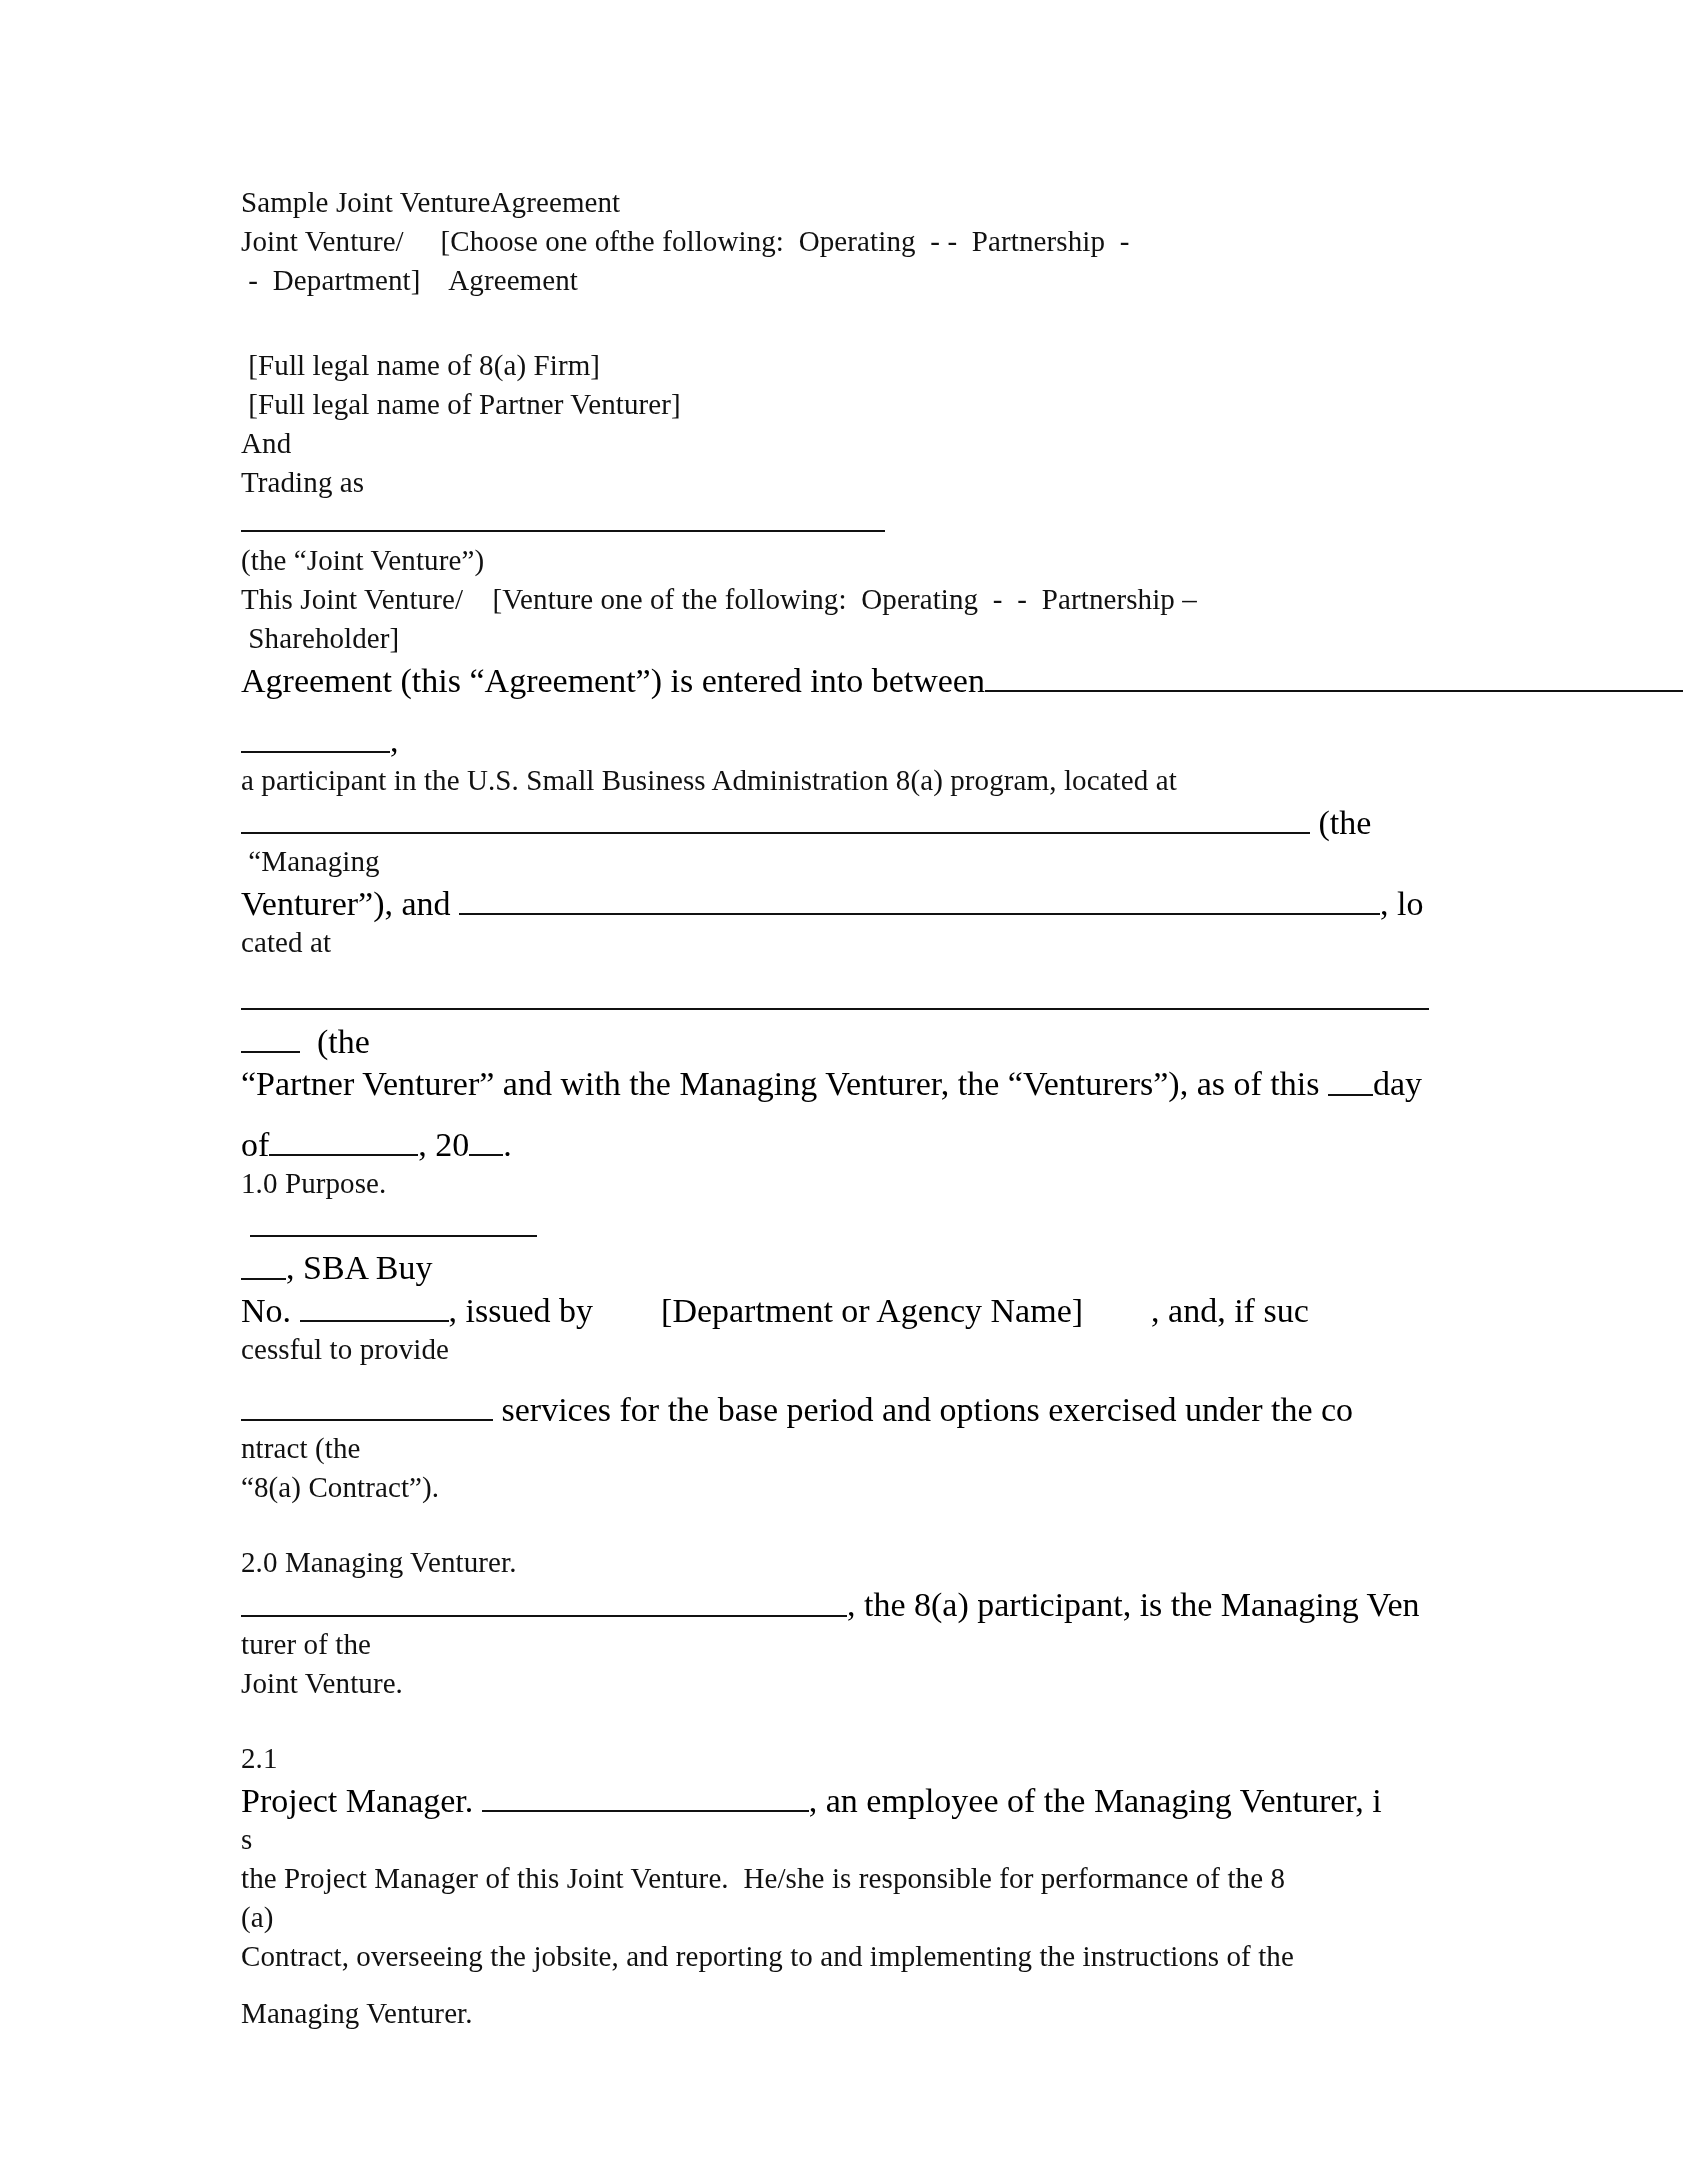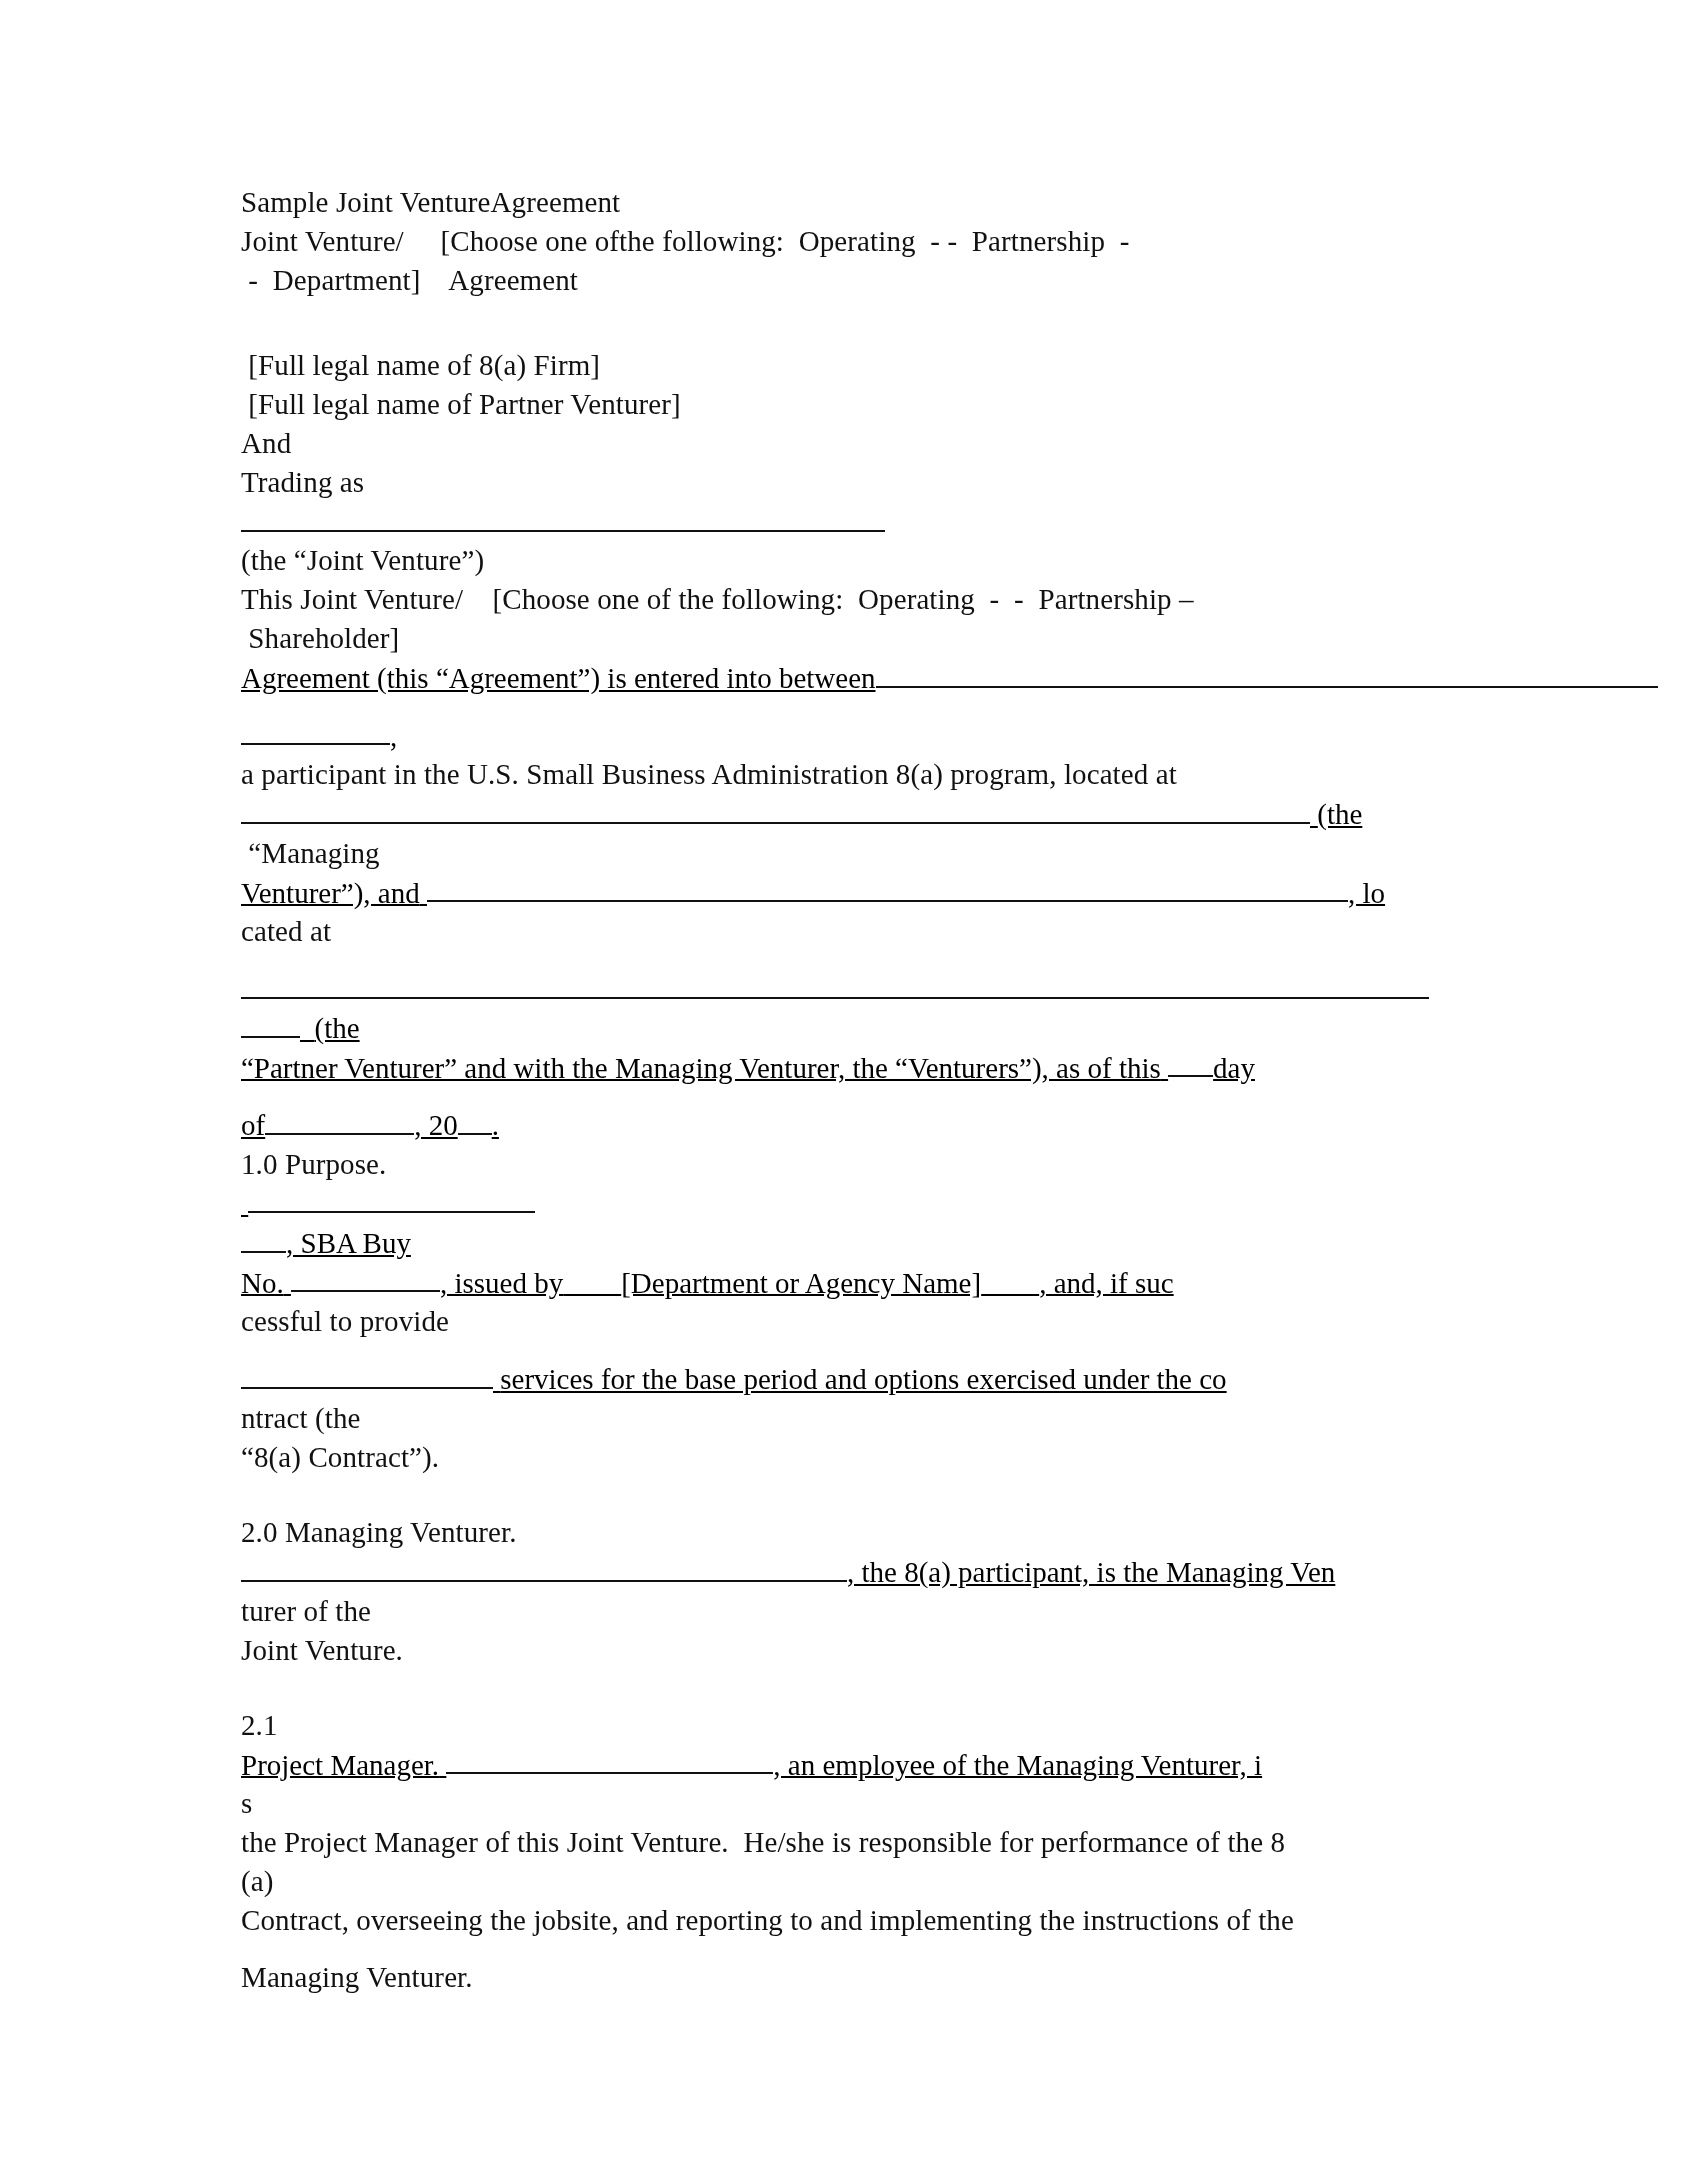--- a/index.html
+++ b/index.html
@@ -121,7 +121,7 @@
     <div class="rule"></div>
     <div class="ln">(the “Joint Venture”)</div>
 
-    <div class="ln"><span>This Joint Venture/</span>    <span>[Choose one of the following:  Operating  -  -  Partnership –</span></div>
+    <div class="ln"><span>This Joint Venture/</span>    <span>[Venture one of the following:  Operating  -  -  Partnership –</span></div>
 
     <div class="ln"> <span>Shareholder]</span></div>
 

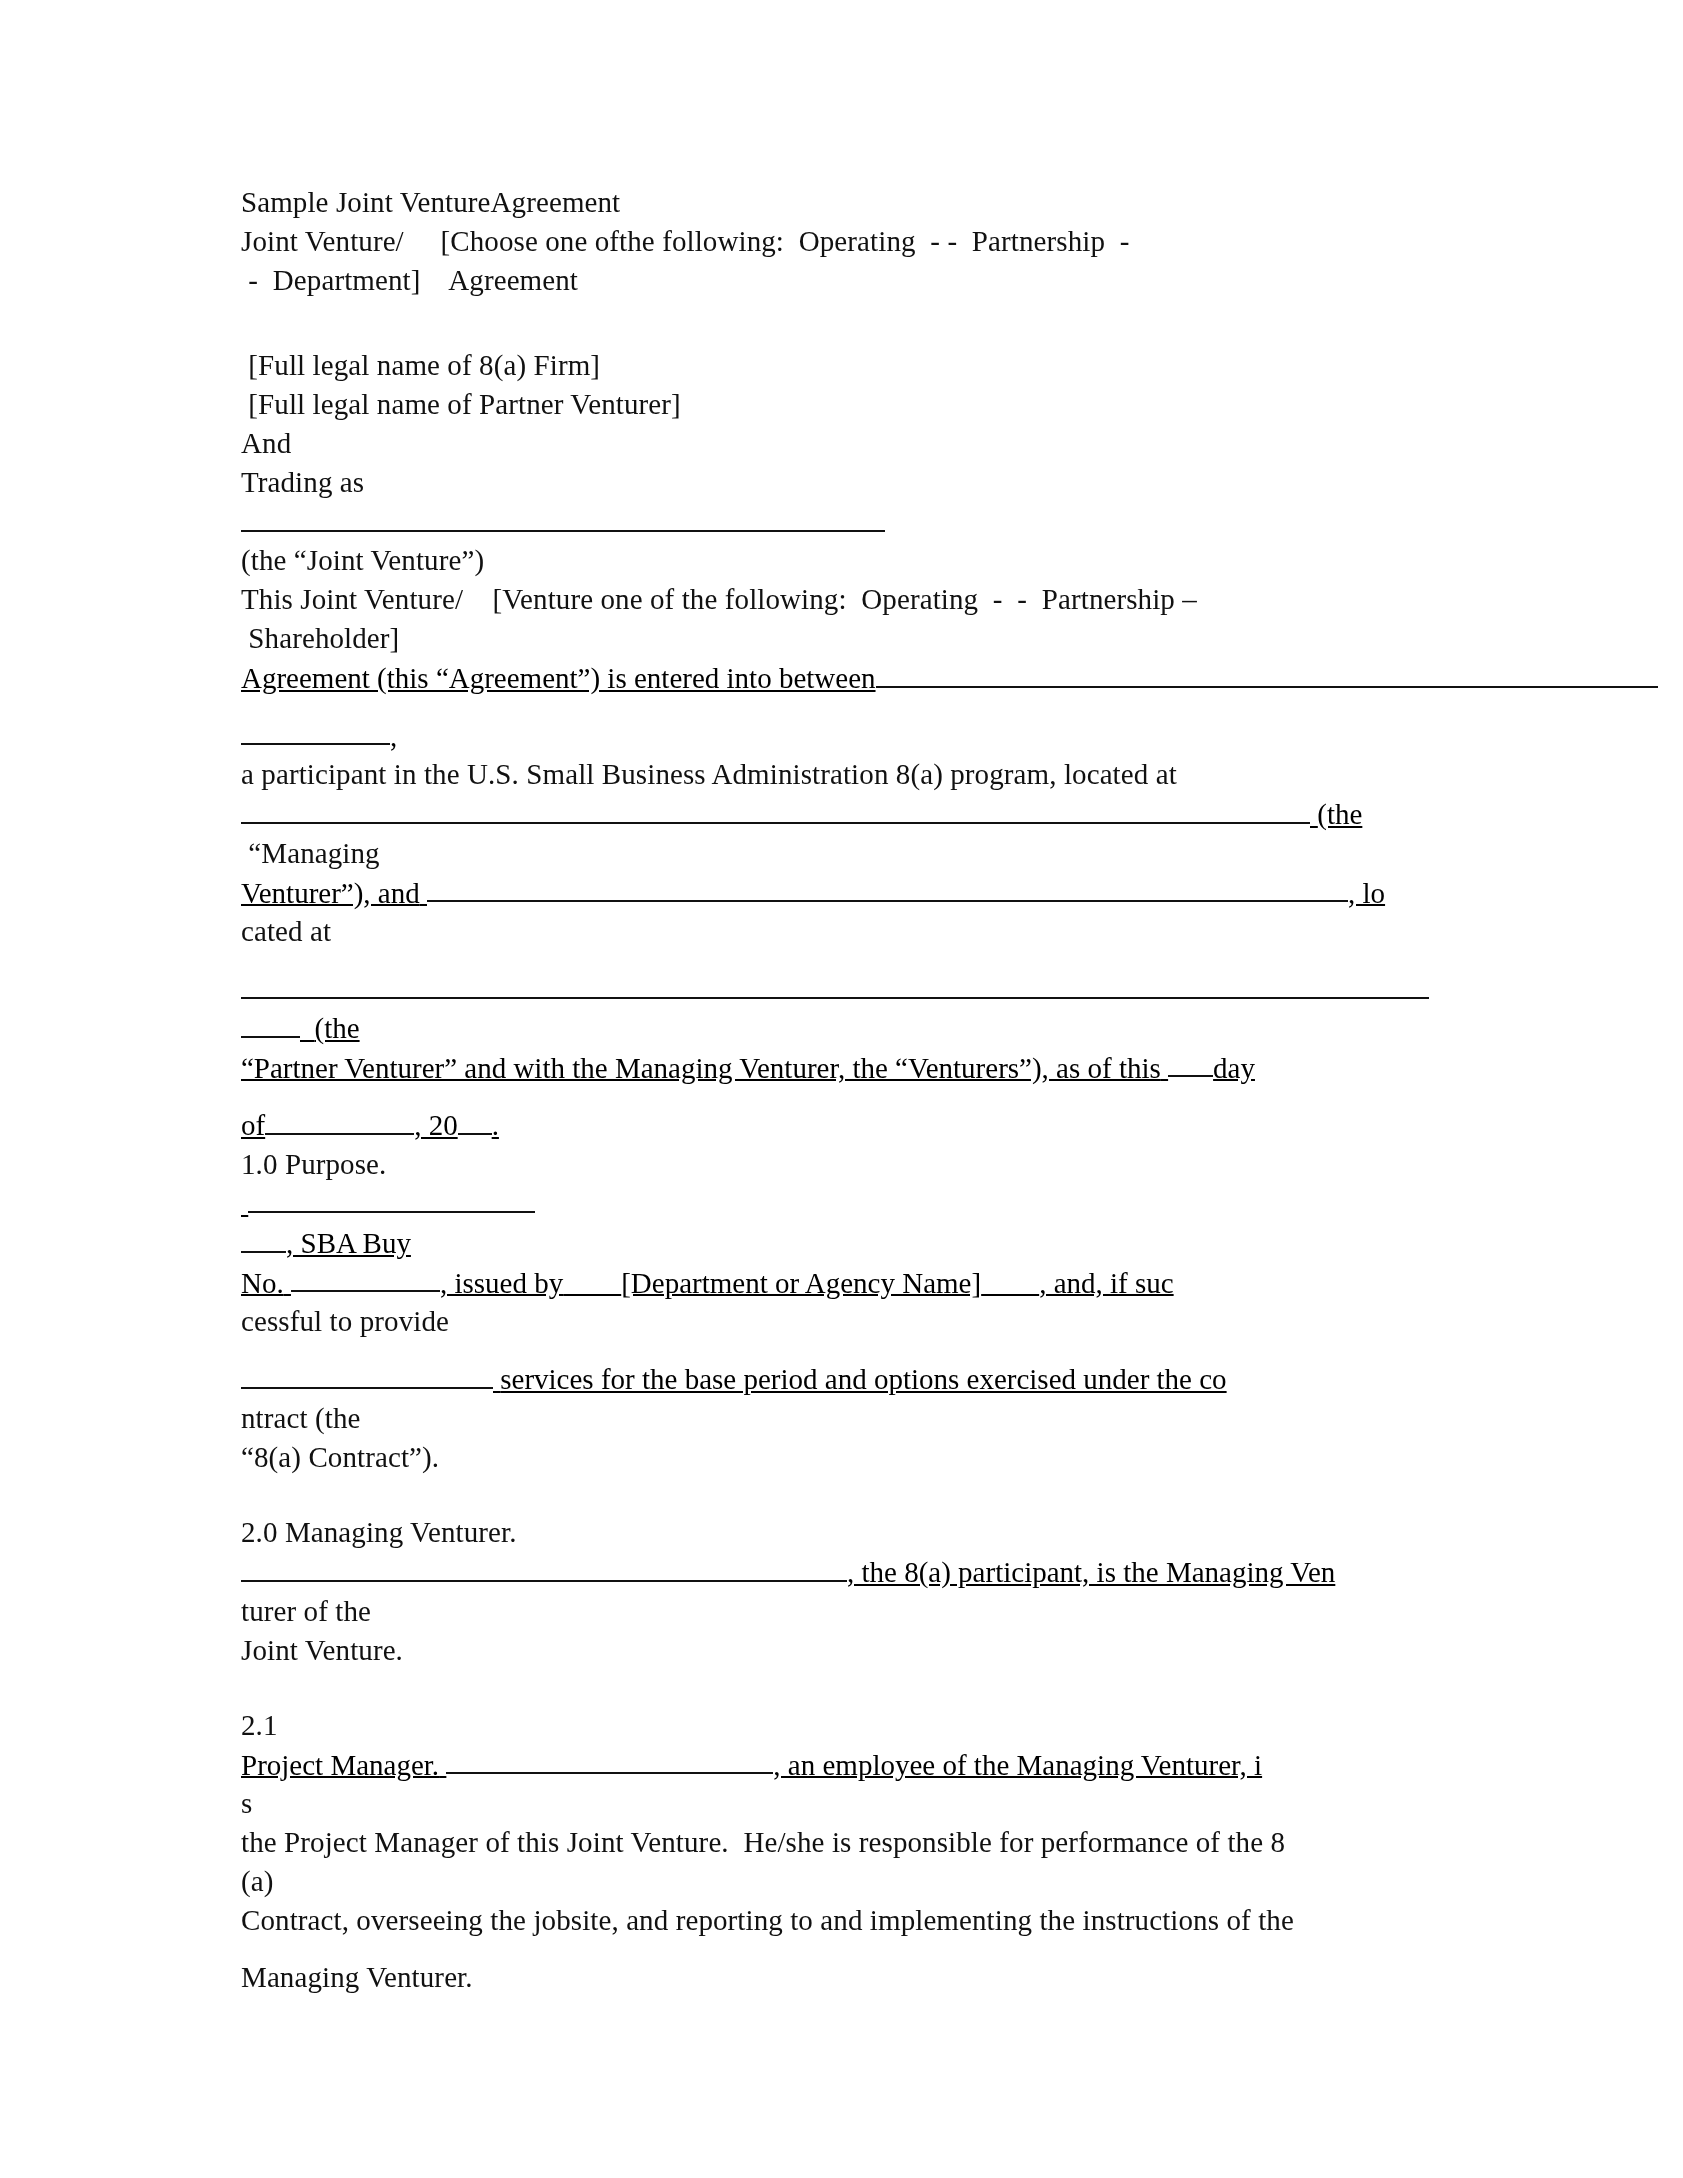--- a/index.html
+++ b/index.html
@@ -80,10 +80,9 @@
   
   .rule-row {
     position: relative;
-    font-size: 29px;
+    font-size: 34px;
     line-height: 39px;
     white-space: pre;
-    text-decoration: underline;
   }
 
   .u {

